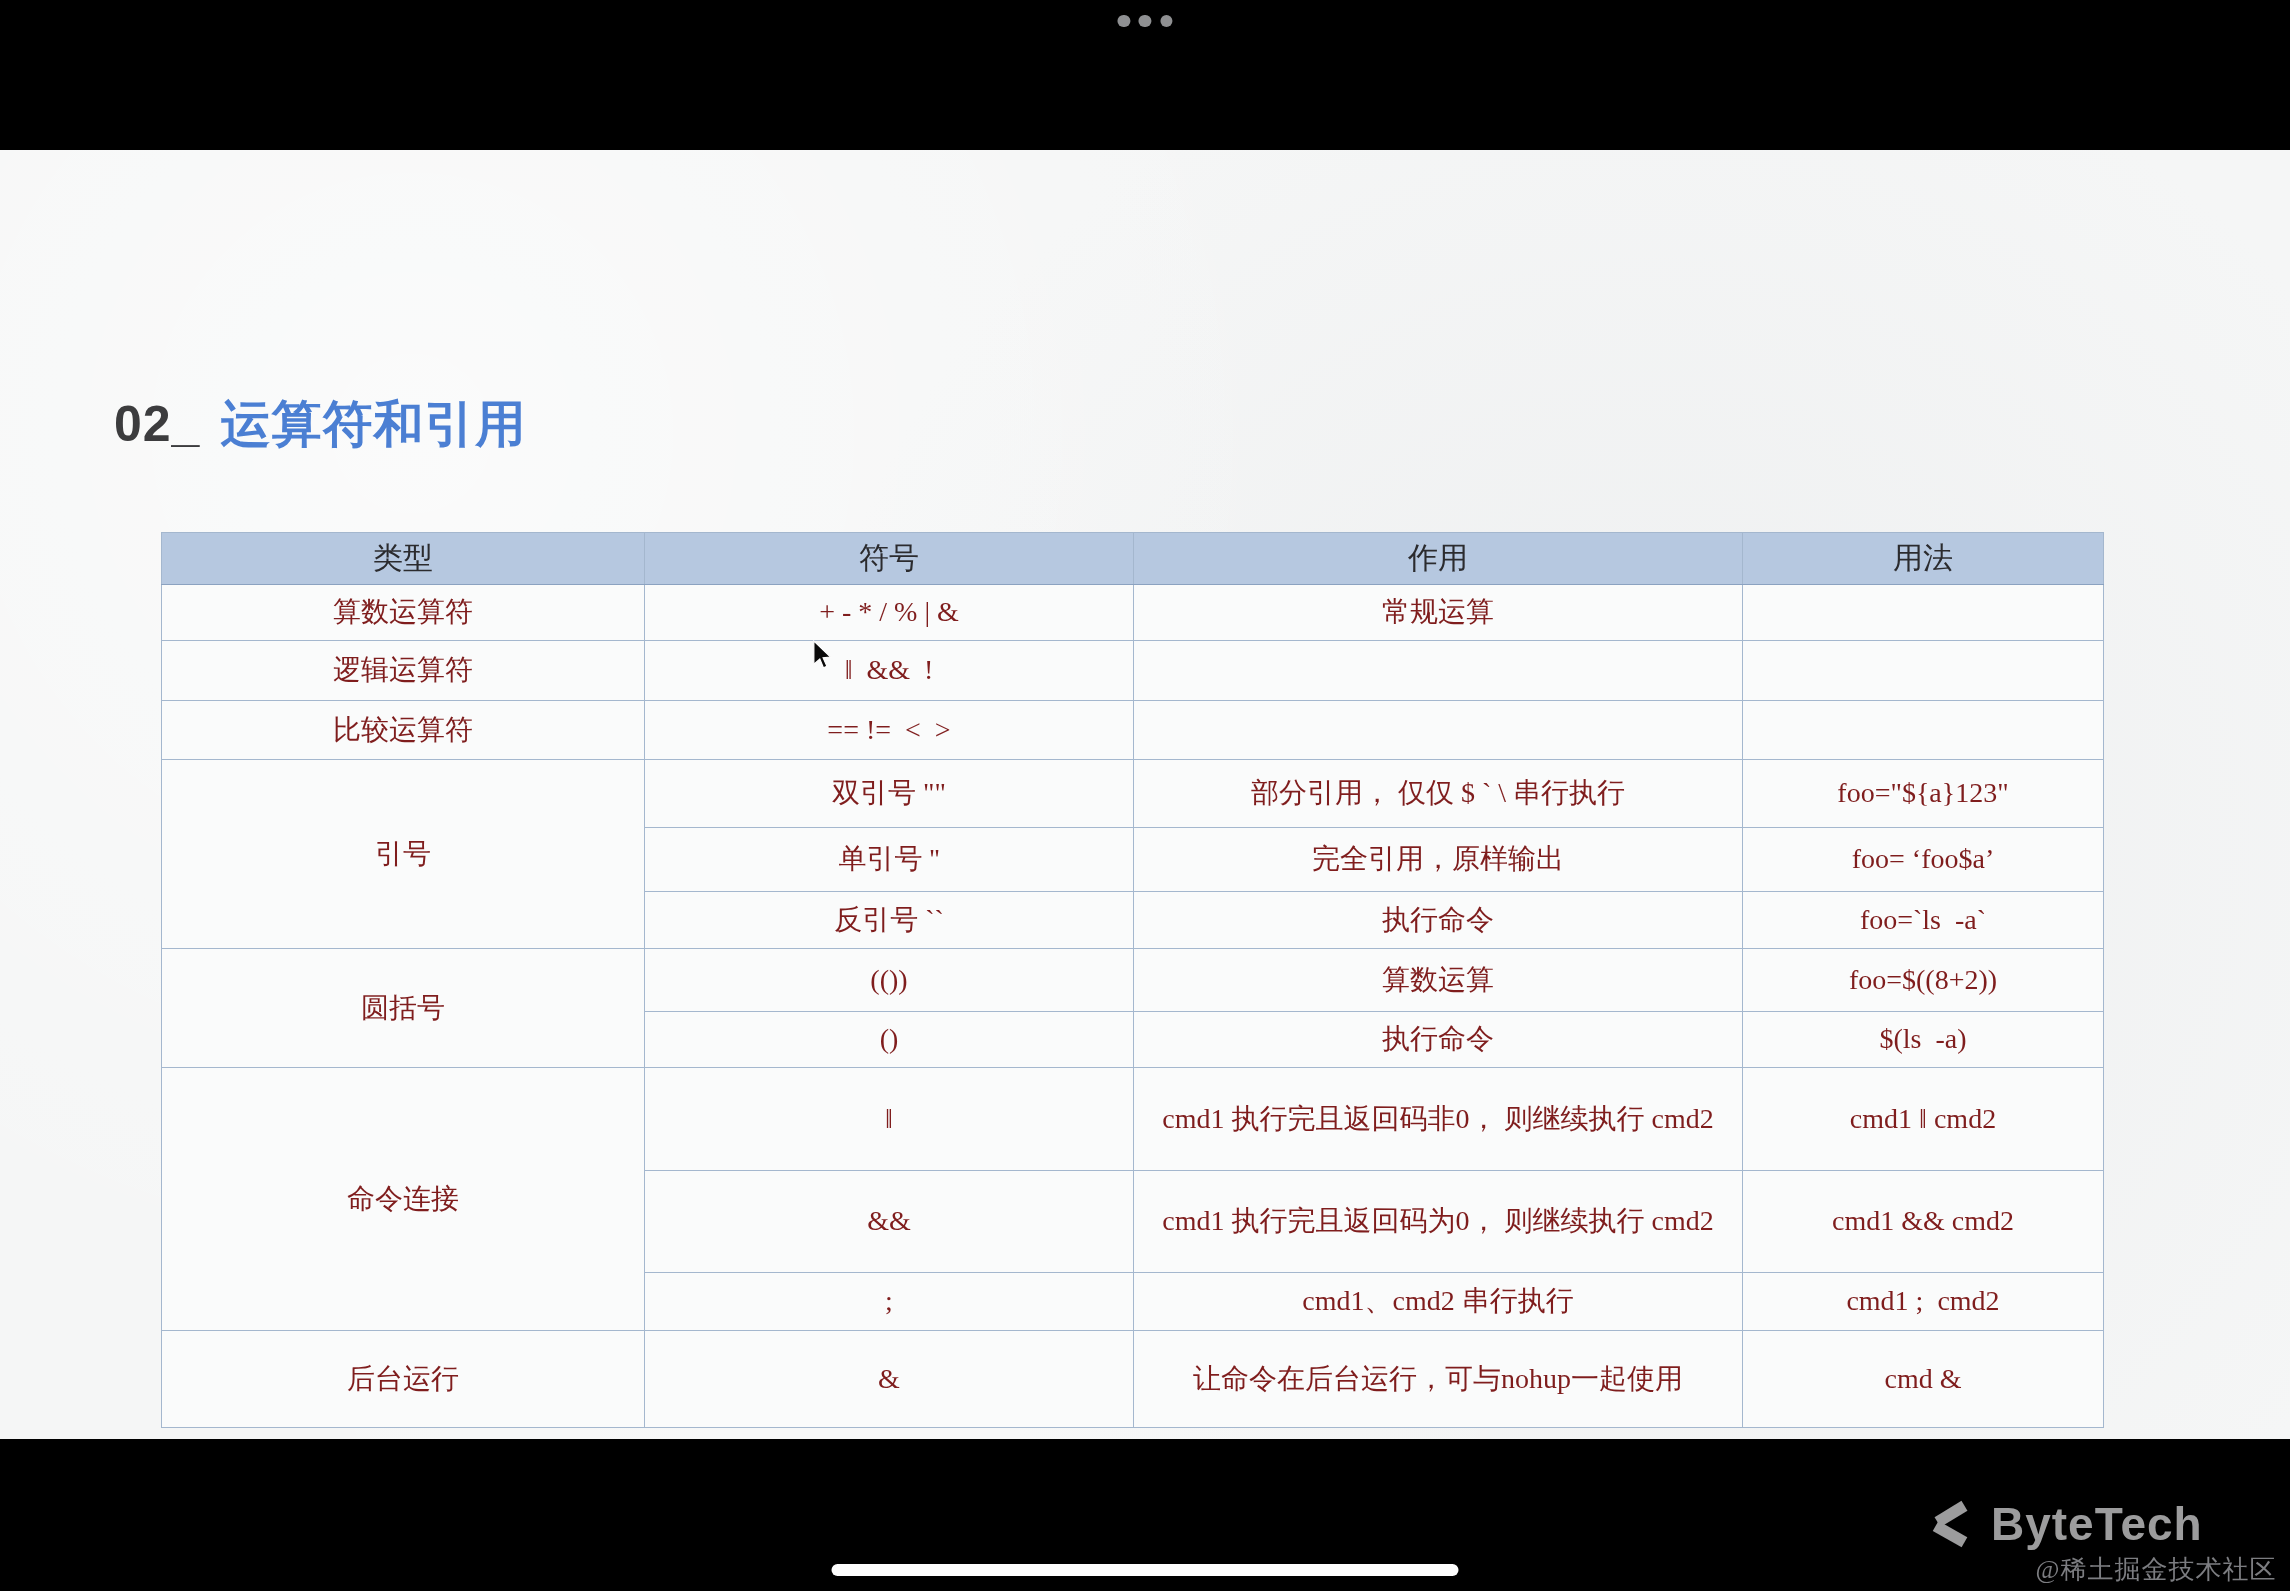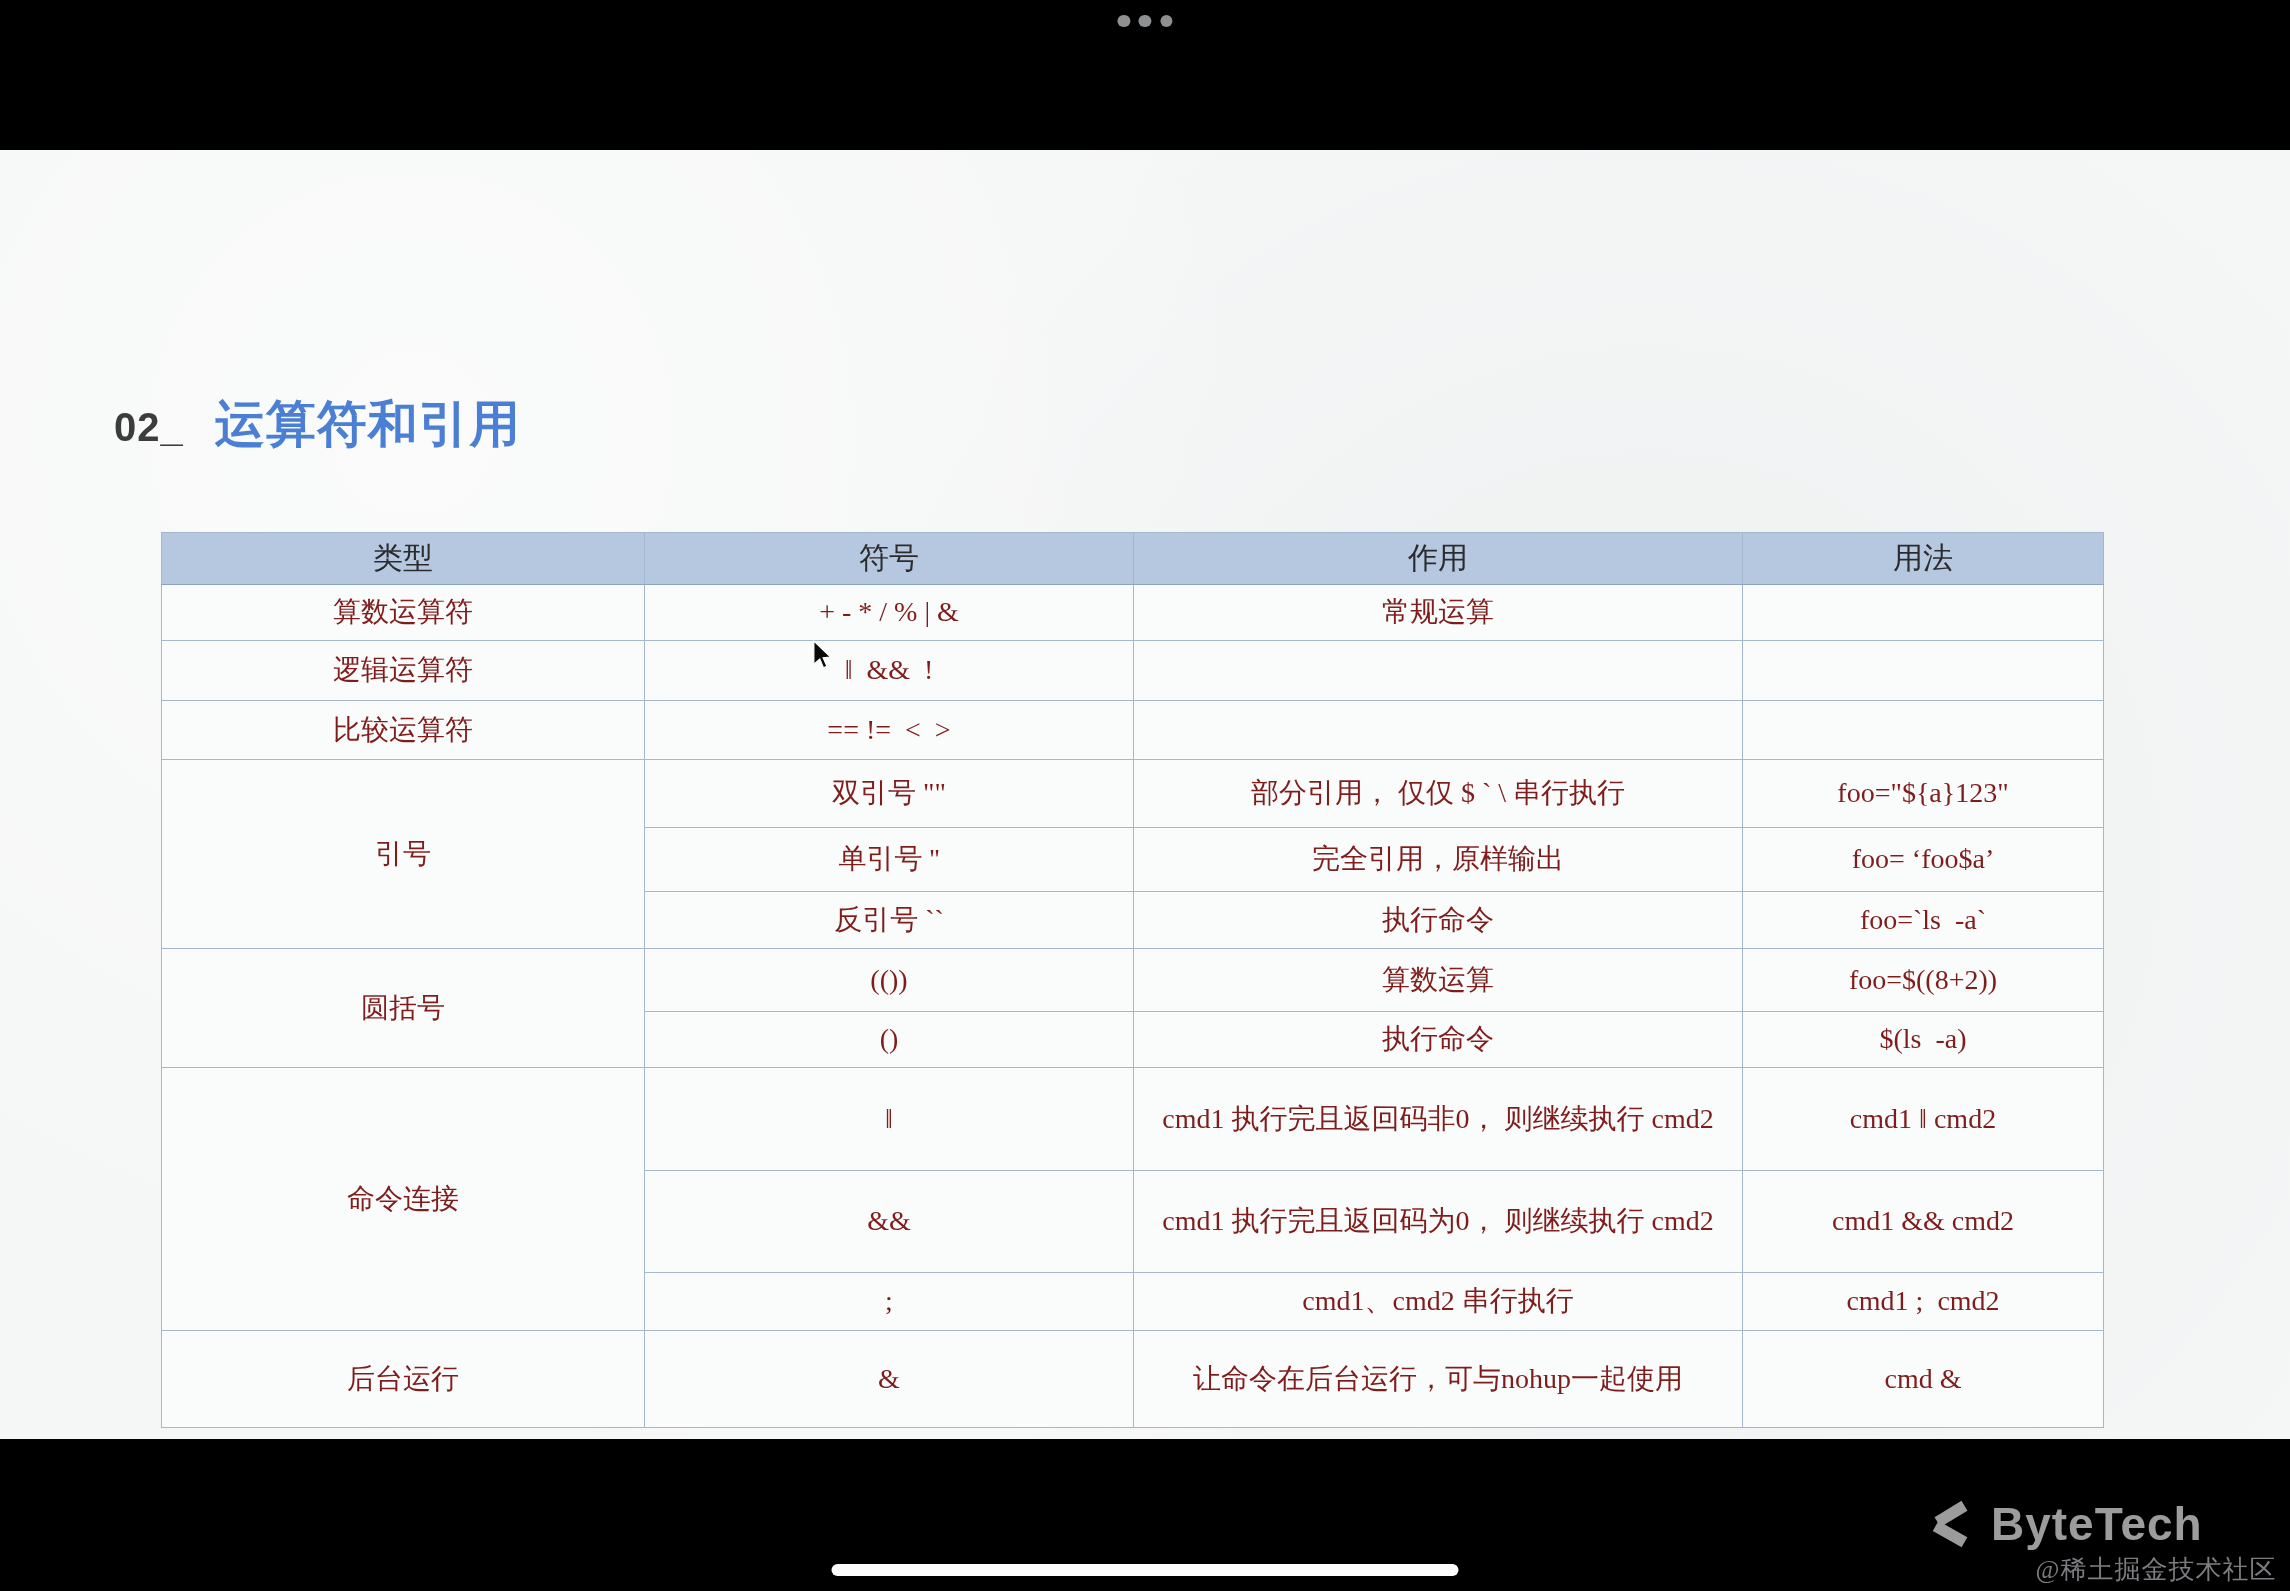--- a/index.html
+++ b/index.html
@@ -22,7 +22,7 @@
   }
 
   .title { position:absolute; left:114px; top:241px; font-weight:700; letter-spacing:1px; }
-  .title .num { font-size:40px; color:#3c3c3e; }
+  .title .num { font-size:50px; color:#3c3c3e; }
   .title .txt { font-size:50px; color:#4b7fd3; margin-left:31px; }
 
   .table-wrap { position:absolute; left:161px; top:382px; }

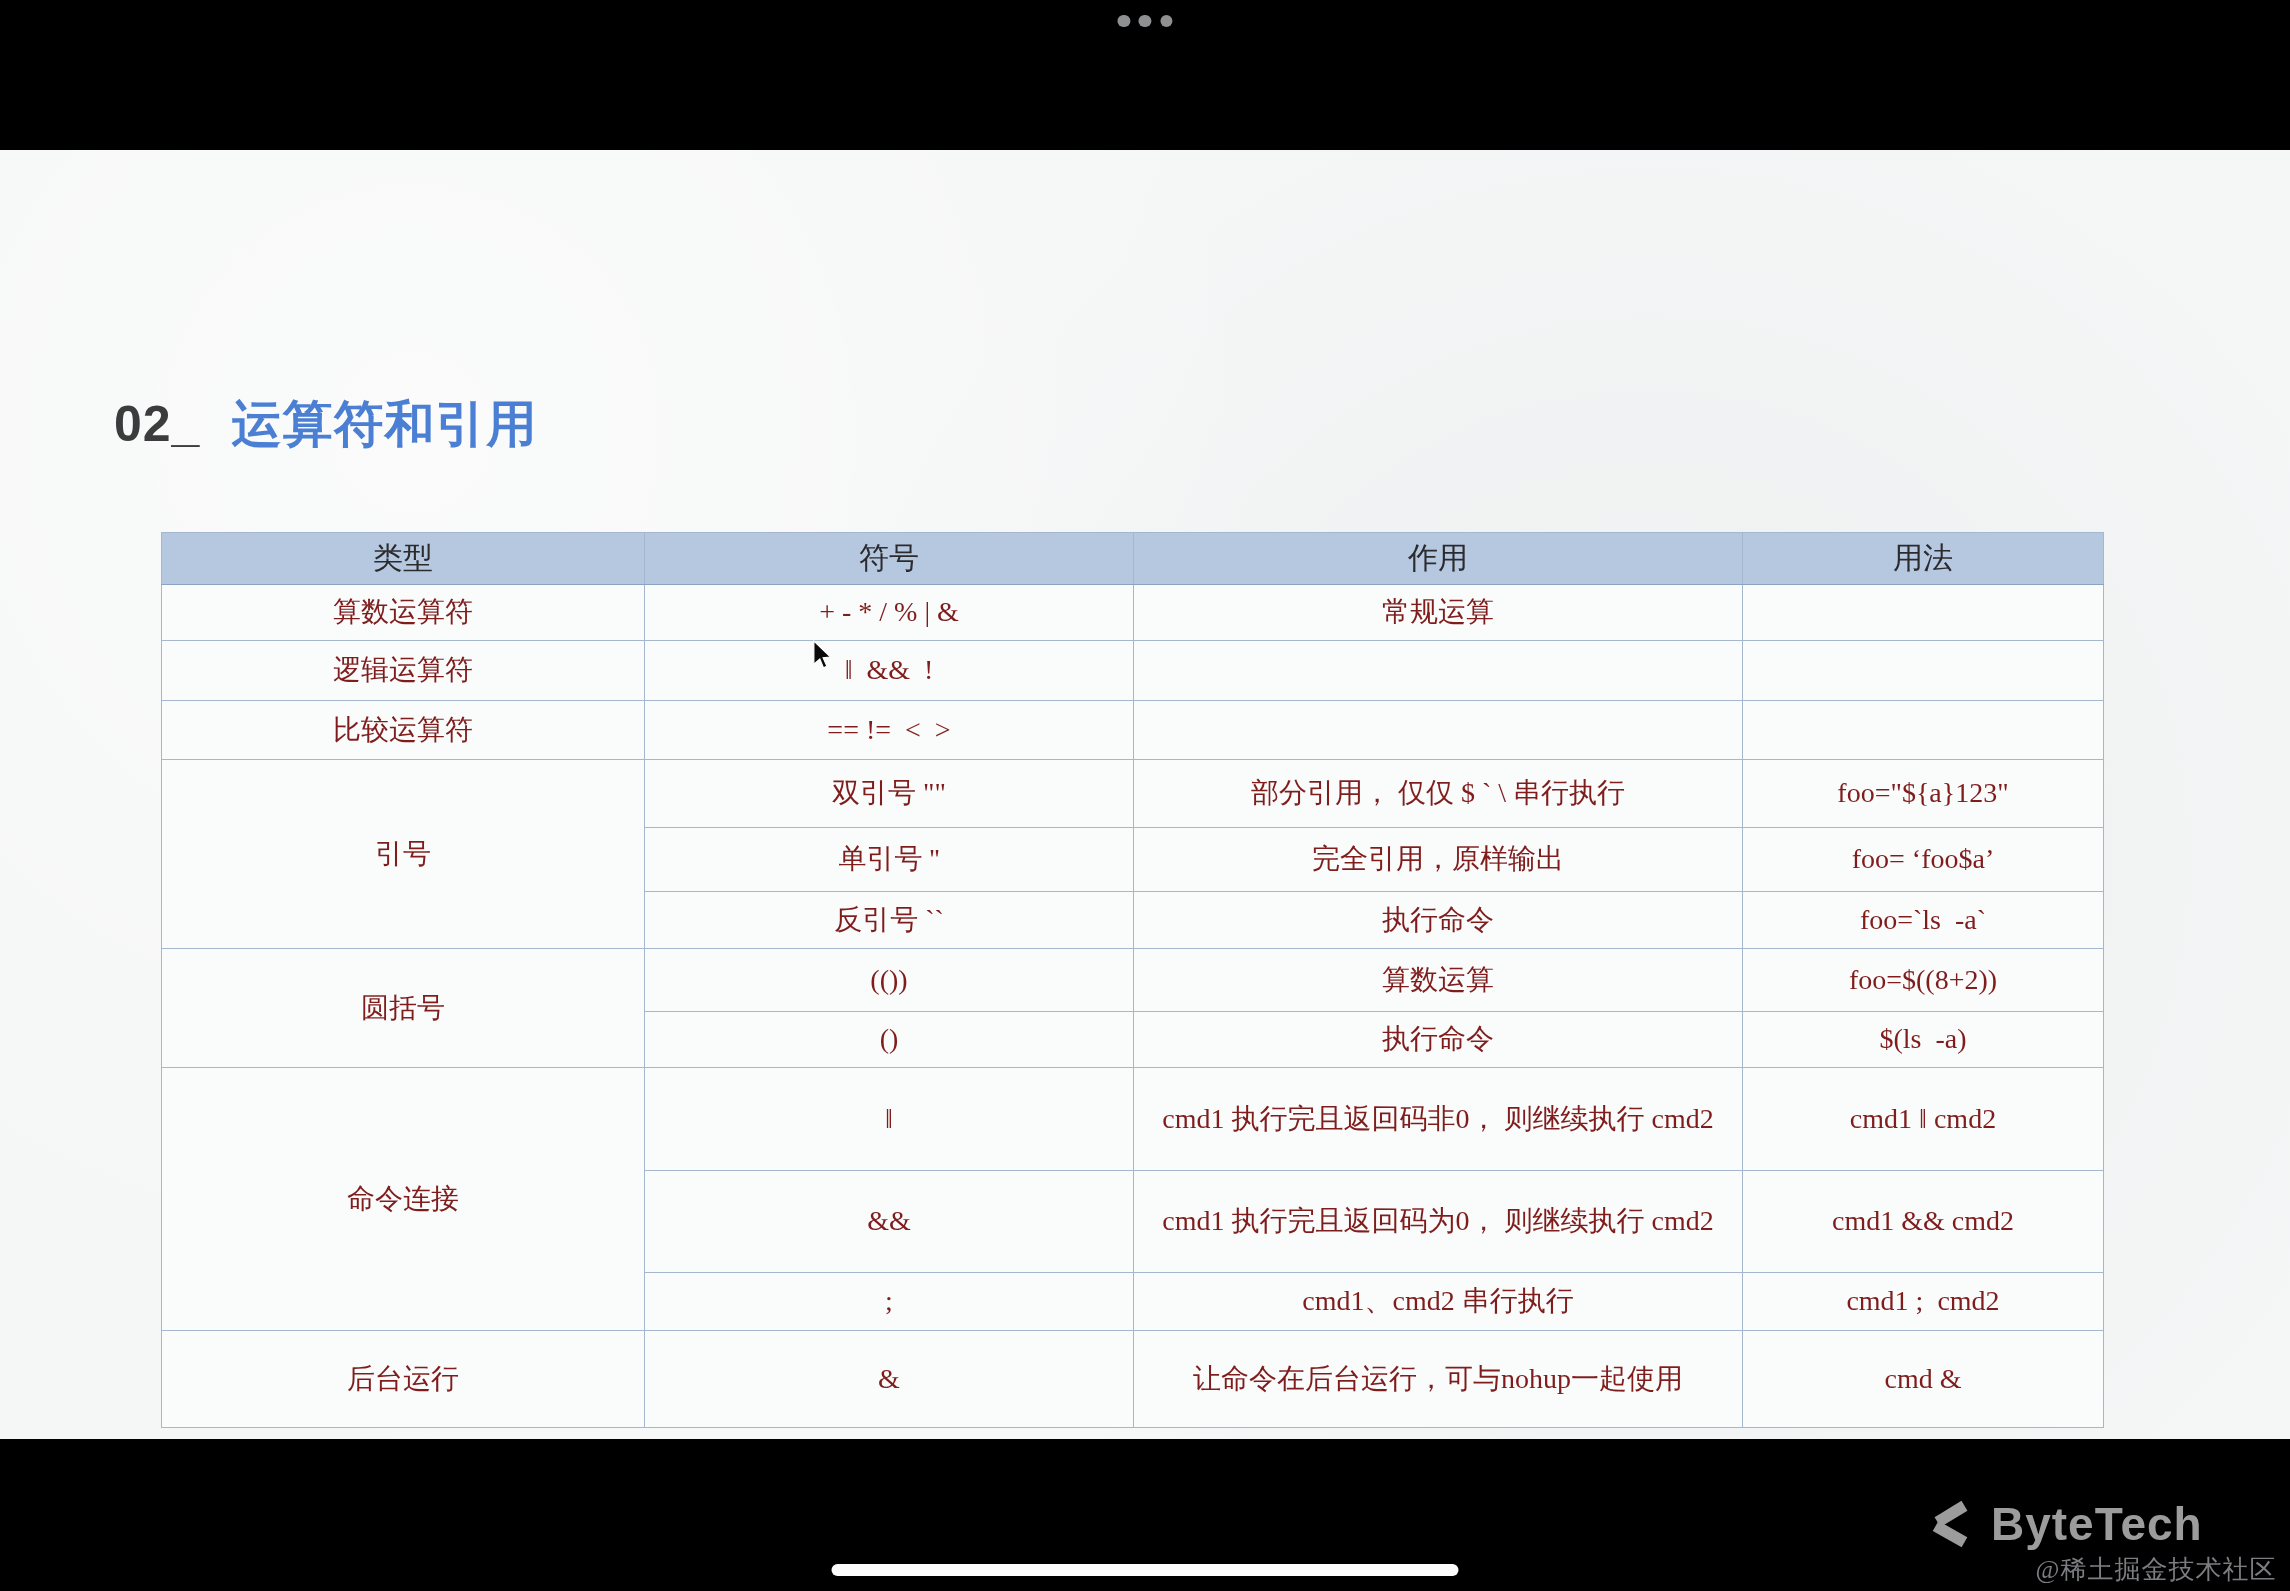--- a/index.html
+++ b/index.html
@@ -23,7 +23,7 @@
 
   .title { position:absolute; left:114px; top:241px; font-weight:700; letter-spacing:1px; }
   .title .num { font-size:50px; color:#3c3c3e; }
-  .title .txt { font-size:50px; color:#4b7fd3; margin-left:31px; }
+  .title .txt { font-size:50px; color:#4b7fd3; margin-left:20px; }
 
   .table-wrap { position:absolute; left:161px; top:382px; }
   table { border-collapse:collapse; table-layout:fixed; width:1943px; background:#fafbfb;

